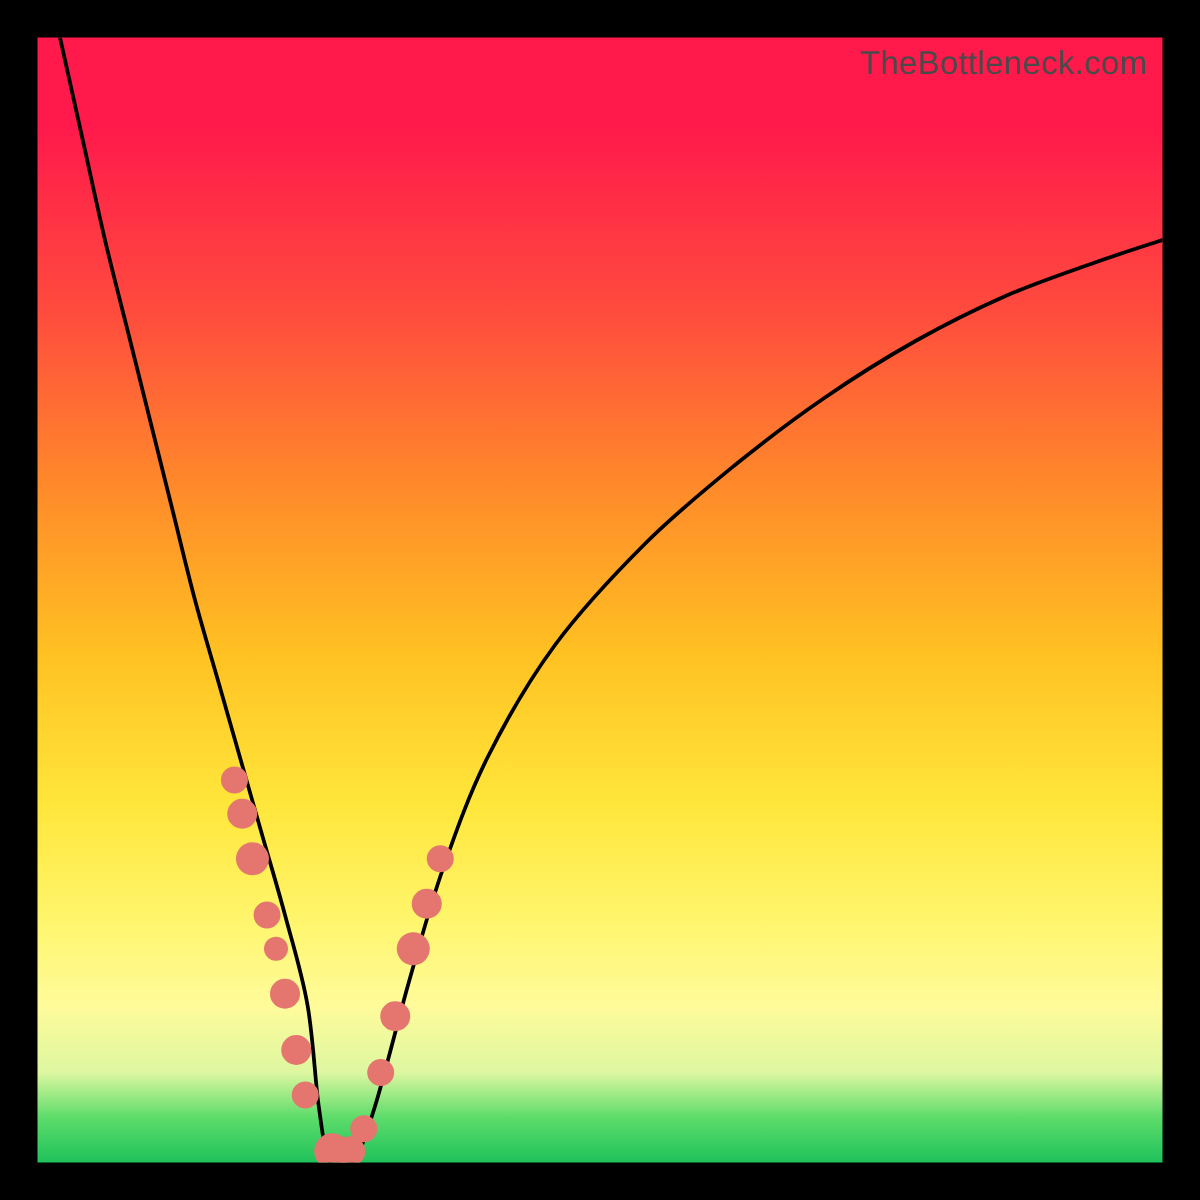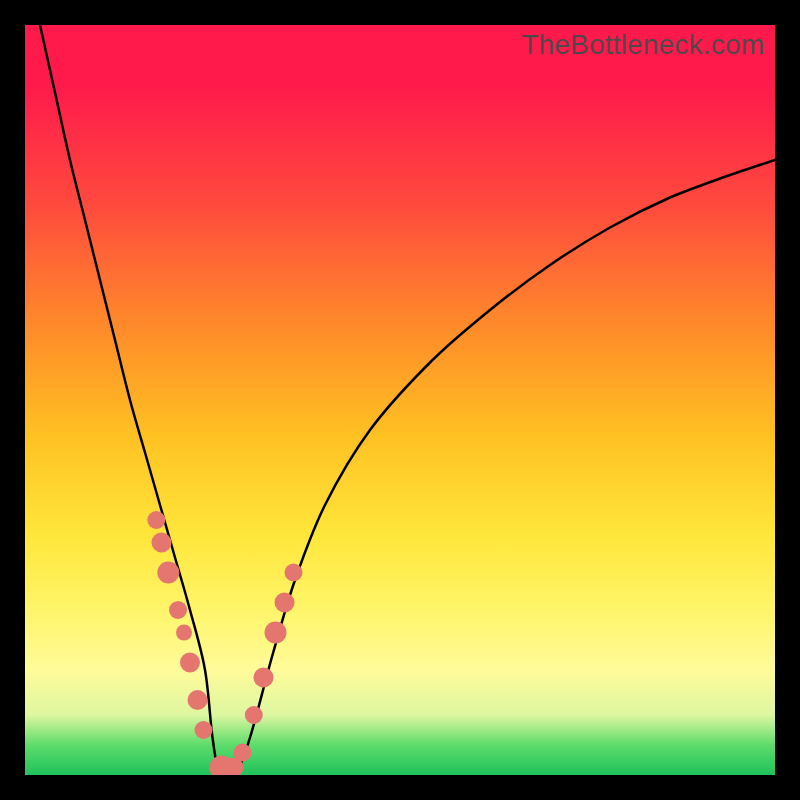--- a/index.html
+++ b/index.html
@@ -42,7 +42,7 @@
     top: 4px;
     right: 10px;
     color: #4a4a4a;
-    font-size: 28px;
+    font-size: 22px;
     font-weight: 500;
     letter-spacing: 0.2px;
     user-select: none;

